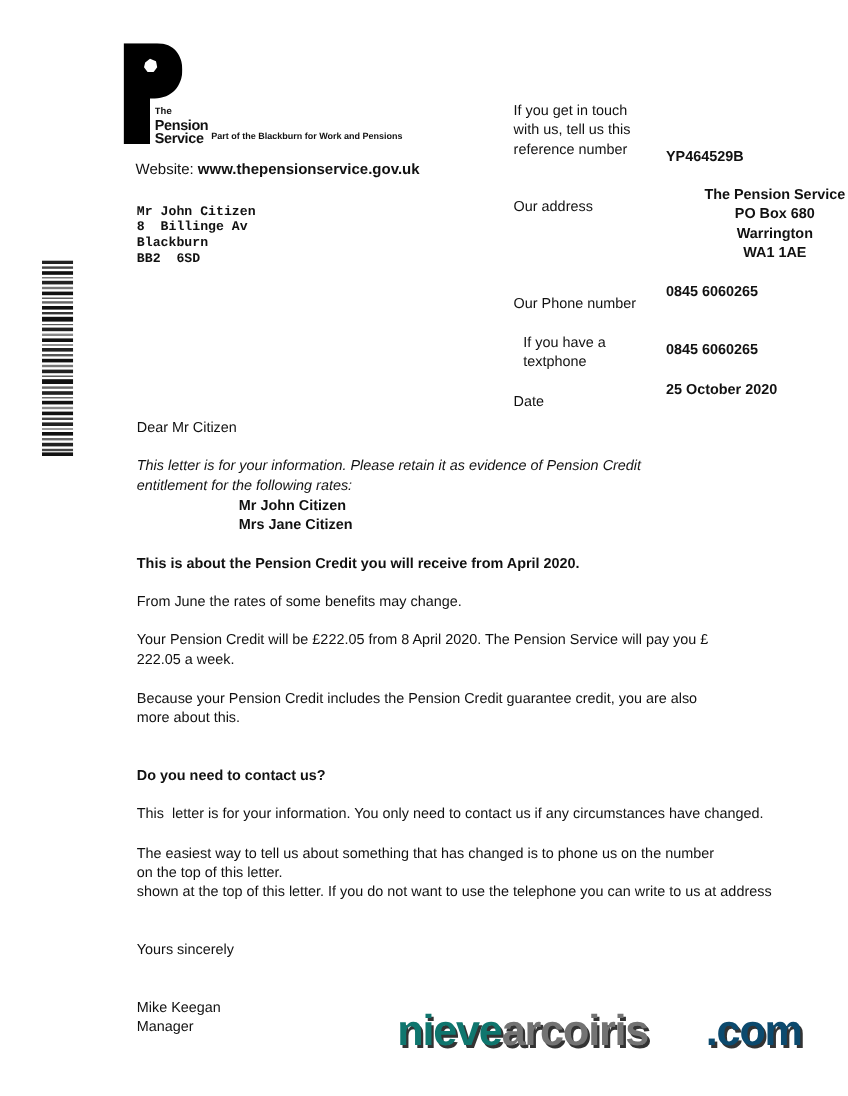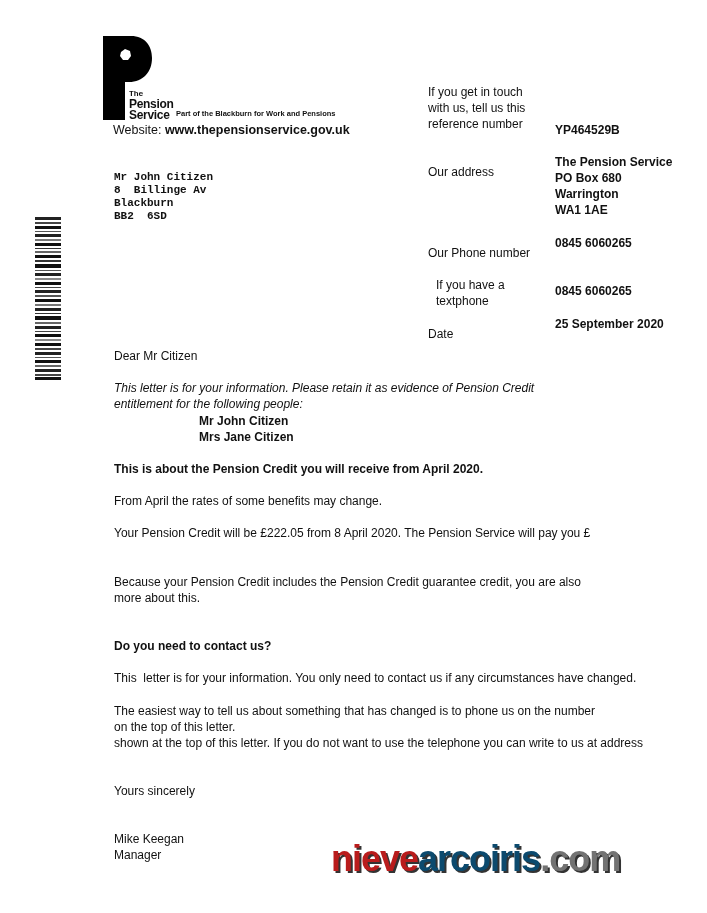--- a/index.html
+++ b/index.html
@@ -12,7 +12,7 @@
   .logo-text .the { font-size:8px; font-weight:bold; display:block;font-family:Liberation Mono, monospace; }
   .logo-text .big { font-size:12px; font-weight:bold; display:block; letter-spacing:-0.3px; }
   .dwp { left:176px; top:109px; font-size:7.5px; font-weight:bold; white-space:nowrap; }
-  .website { left:113px; top:123px; font-size:12.5px; white-space:nowrap; }
+  .website { left:113px; top:134px; font-size:12.5px; white-space:nowrap; }
   .website b { font-weight:bold; }
   .recipient { left:114px; top:171px; font-family:"Liberation Mono","DejaVu Sans Mono",monospace;
                font-weight:bold; font-size:11px; line-height:13px; white-space:pre; }

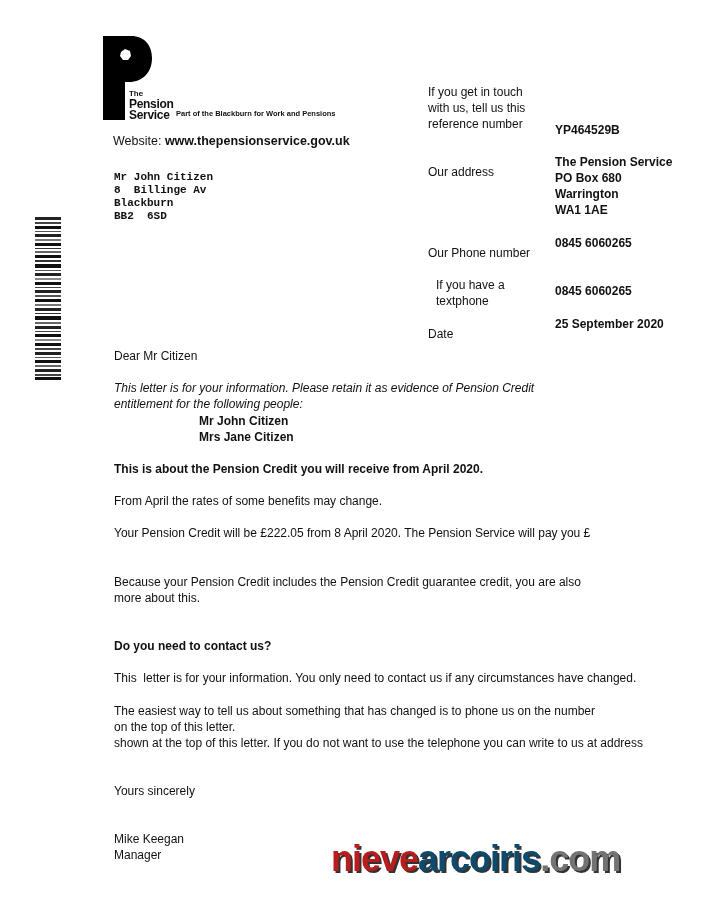--- a/index.html
+++ b/index.html
@@ -98,7 +98,7 @@
 <div class="abs side-val" style="left:555px; top:122px;">YP464529B</div>
 
 <div class="abs side-label" style="left:428px; top:154px;">Our address</div>
-<div class="abs side-val" style="left:555px; top:154px;">
+<div class="abs side-val" style="left:587px; top:154px;text-align:center;">
   <div>The Pension Service</div>
   <div>PO Box 680</div>
   <div>Warrington</div>

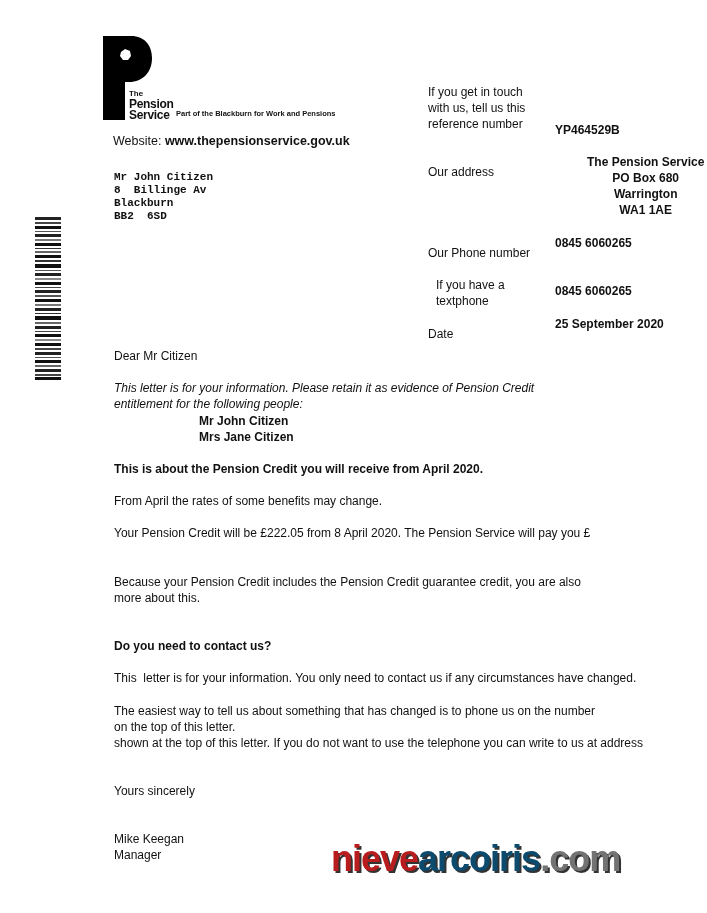--- a/index.html
+++ b/index.html
@@ -115,7 +115,7 @@
 <div class="abs side-val" style="left:555px; top:283px;">0845 6060265</div>
 
 <div class="abs side-label" style="left:428px; top:316px;">Date</div>
-<div class="abs side-val" style="left:555px; top:316px;">25 September 2020</div>
+<div class="abs side-val" style="left:555px; top:316px;">25 October 2020</div>
 
 <div class="abs para" style="top:348px;">Dear Mr Citizen</div>
 

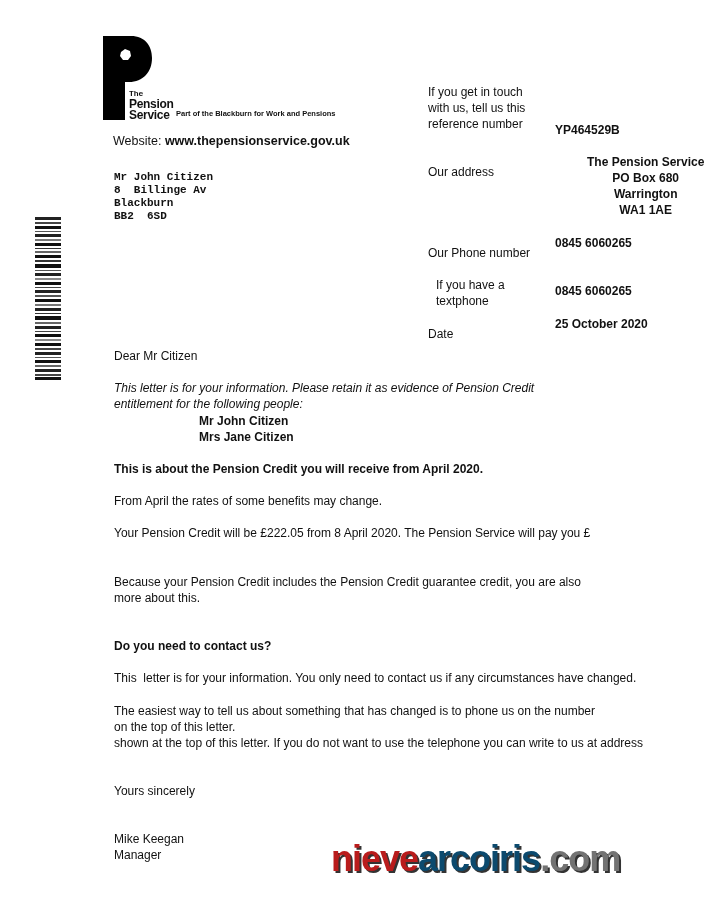--- a/index.html
+++ b/index.html
@@ -121,7 +121,7 @@
 
 <div class="abs para" style="top:380px; font-style:italic;">
   <div>This letter is for your information. Please retain it as evidence of Pension Credit</div>
-  <div>entitlement for the following people:</div>
+  <div>entitlement for the following rates:</div>
 </div>
 <div class="abs para" style="left:199px; top:413px; font-weight:bold;">
   <div>Mr John Citizen</div>

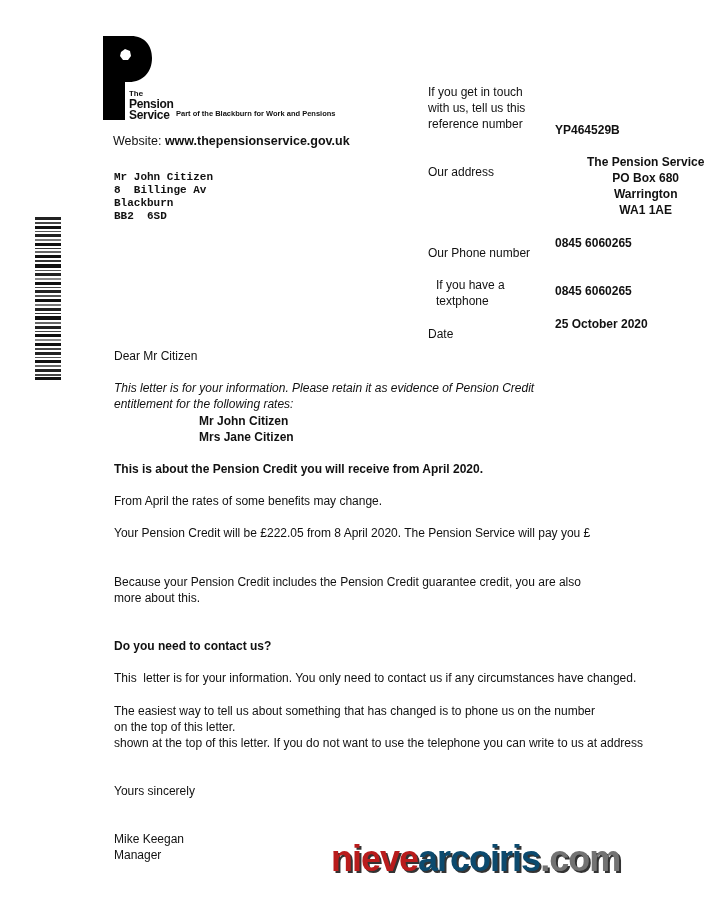--- a/index.html
+++ b/index.html
@@ -130,7 +130,7 @@
 
 <div class="abs para" style="top:461px; font-weight:bold;">This is about the Pension Credit you will receive from April 2020.</div>
 
-<div class="abs para" style="top:493px;">From April the rates of some benefits may change.</div>
+<div class="abs para" style="top:493px;">From June the rates of some benefits may change.</div>
 
 <div class="abs para" style="top:525px;">
   <div>Your Pension Credit will be £222.05 from 8 April 2020. The Pension Service will pay you £</div>

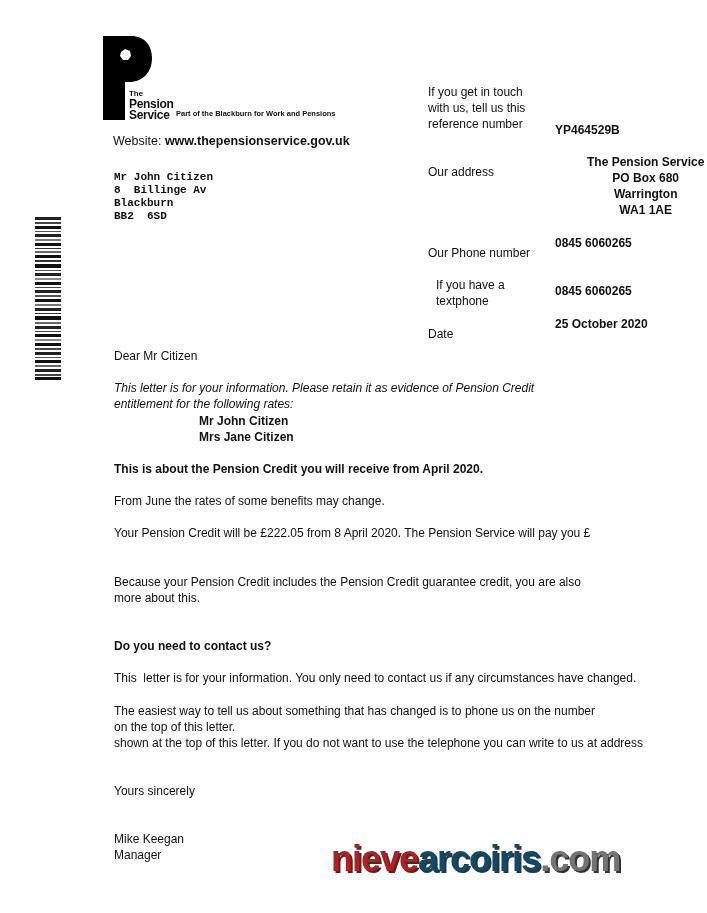--- a/index.html
+++ b/index.html
@@ -134,6 +134,7 @@
 
 <div class="abs para" style="top:525px;">
   <div>Your Pension Credit will be £222.05 from 8 April 2020. The Pension Service will pay you £</div>
+  <div>222.05 a week.</div>
 </div>
 
 <div class="abs para" style="top:574px;">

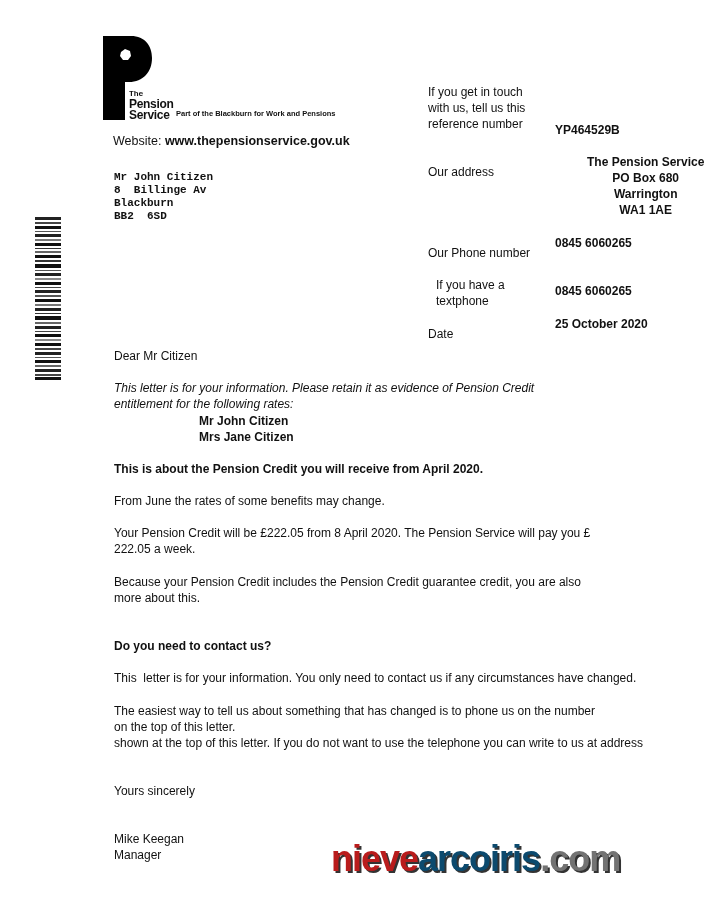--- a/index.html
+++ b/index.html
@@ -23,7 +23,7 @@
   .watermark { left:331px; top:838px; font-size:36px; font-weight:bold; letter-spacing:-1px;
                font-family:"Liberation Sans","DejaVu Sans",sans-serif; white-space:nowrap;
                text-shadow:2px 2px 0 #333; }
-  .wm-yellow { color:#b91c1c; }
+  .wm-yellow { color:#0f766e; }
   .wm-orange { color:#0c4a6e; }
   .wm-purple { color:#737373; }
 </style>

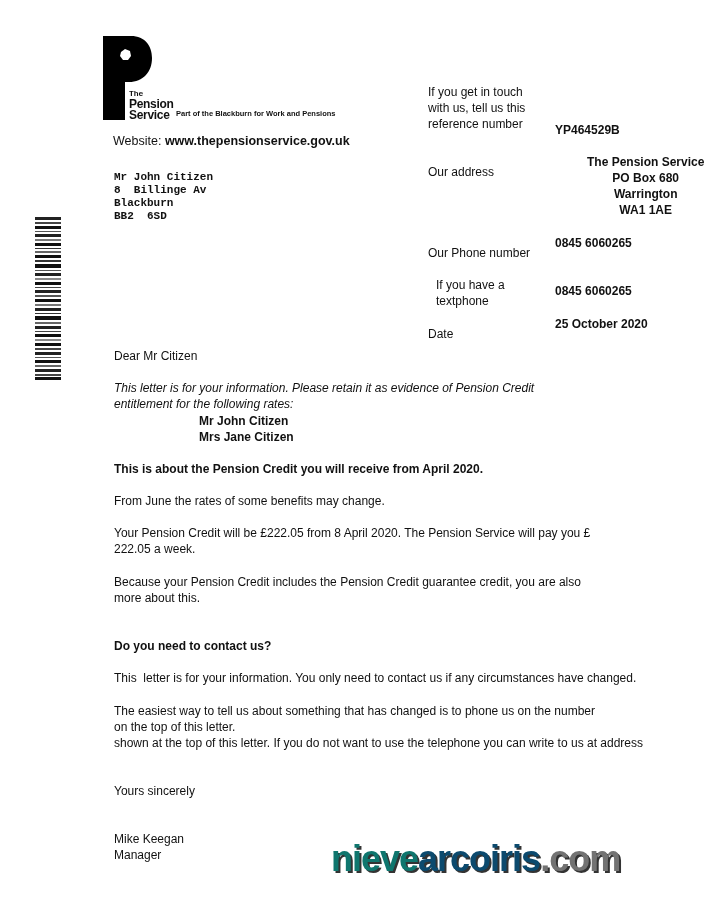--- a/index.html
+++ b/index.html
@@ -24,7 +24,7 @@
                font-family:"Liberation Sans","DejaVu Sans",sans-serif; white-space:nowrap;
                text-shadow:2px 2px 0 #333; }
   .wm-yellow { color:#0f766e; }
-  .wm-orange { color:#0c4a6e; }
+  .wm-orange { color:#737373; }
   .wm-purple { color:#737373; }
 </style>
 </head>

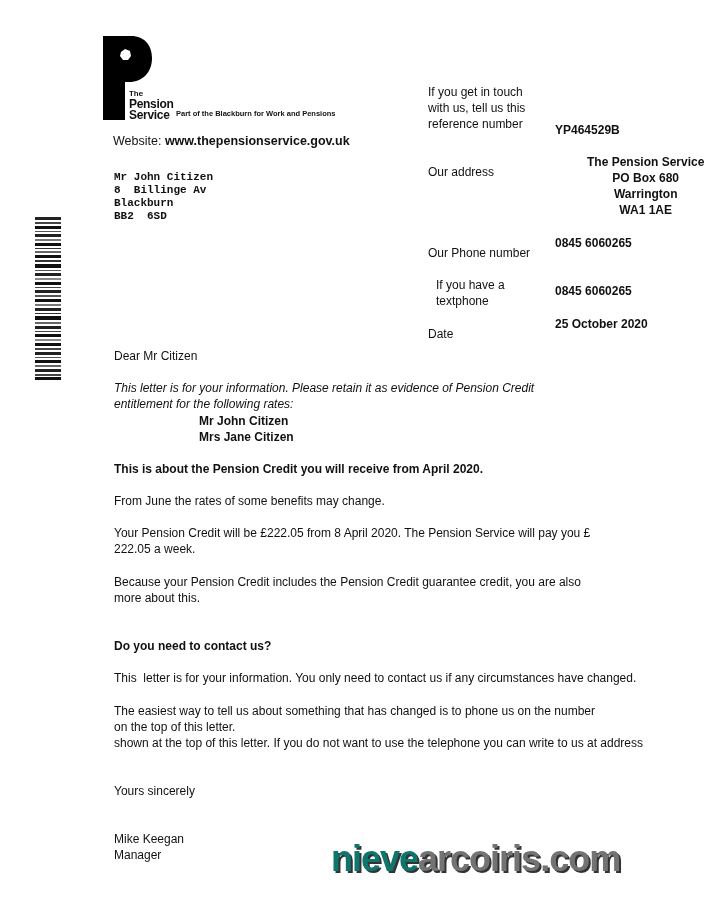--- a/index.html
+++ b/index.html
@@ -25,7 +25,7 @@
                text-shadow:2px 2px 0 #333; }
   .wm-yellow { color:#0f766e; }
   .wm-orange { color:#737373; }
-  .wm-purple { color:#737373; }
+  .wm-purple { color:#0c4a6e;margin-left:48px; }
 </style>
 </head>
 <body>

